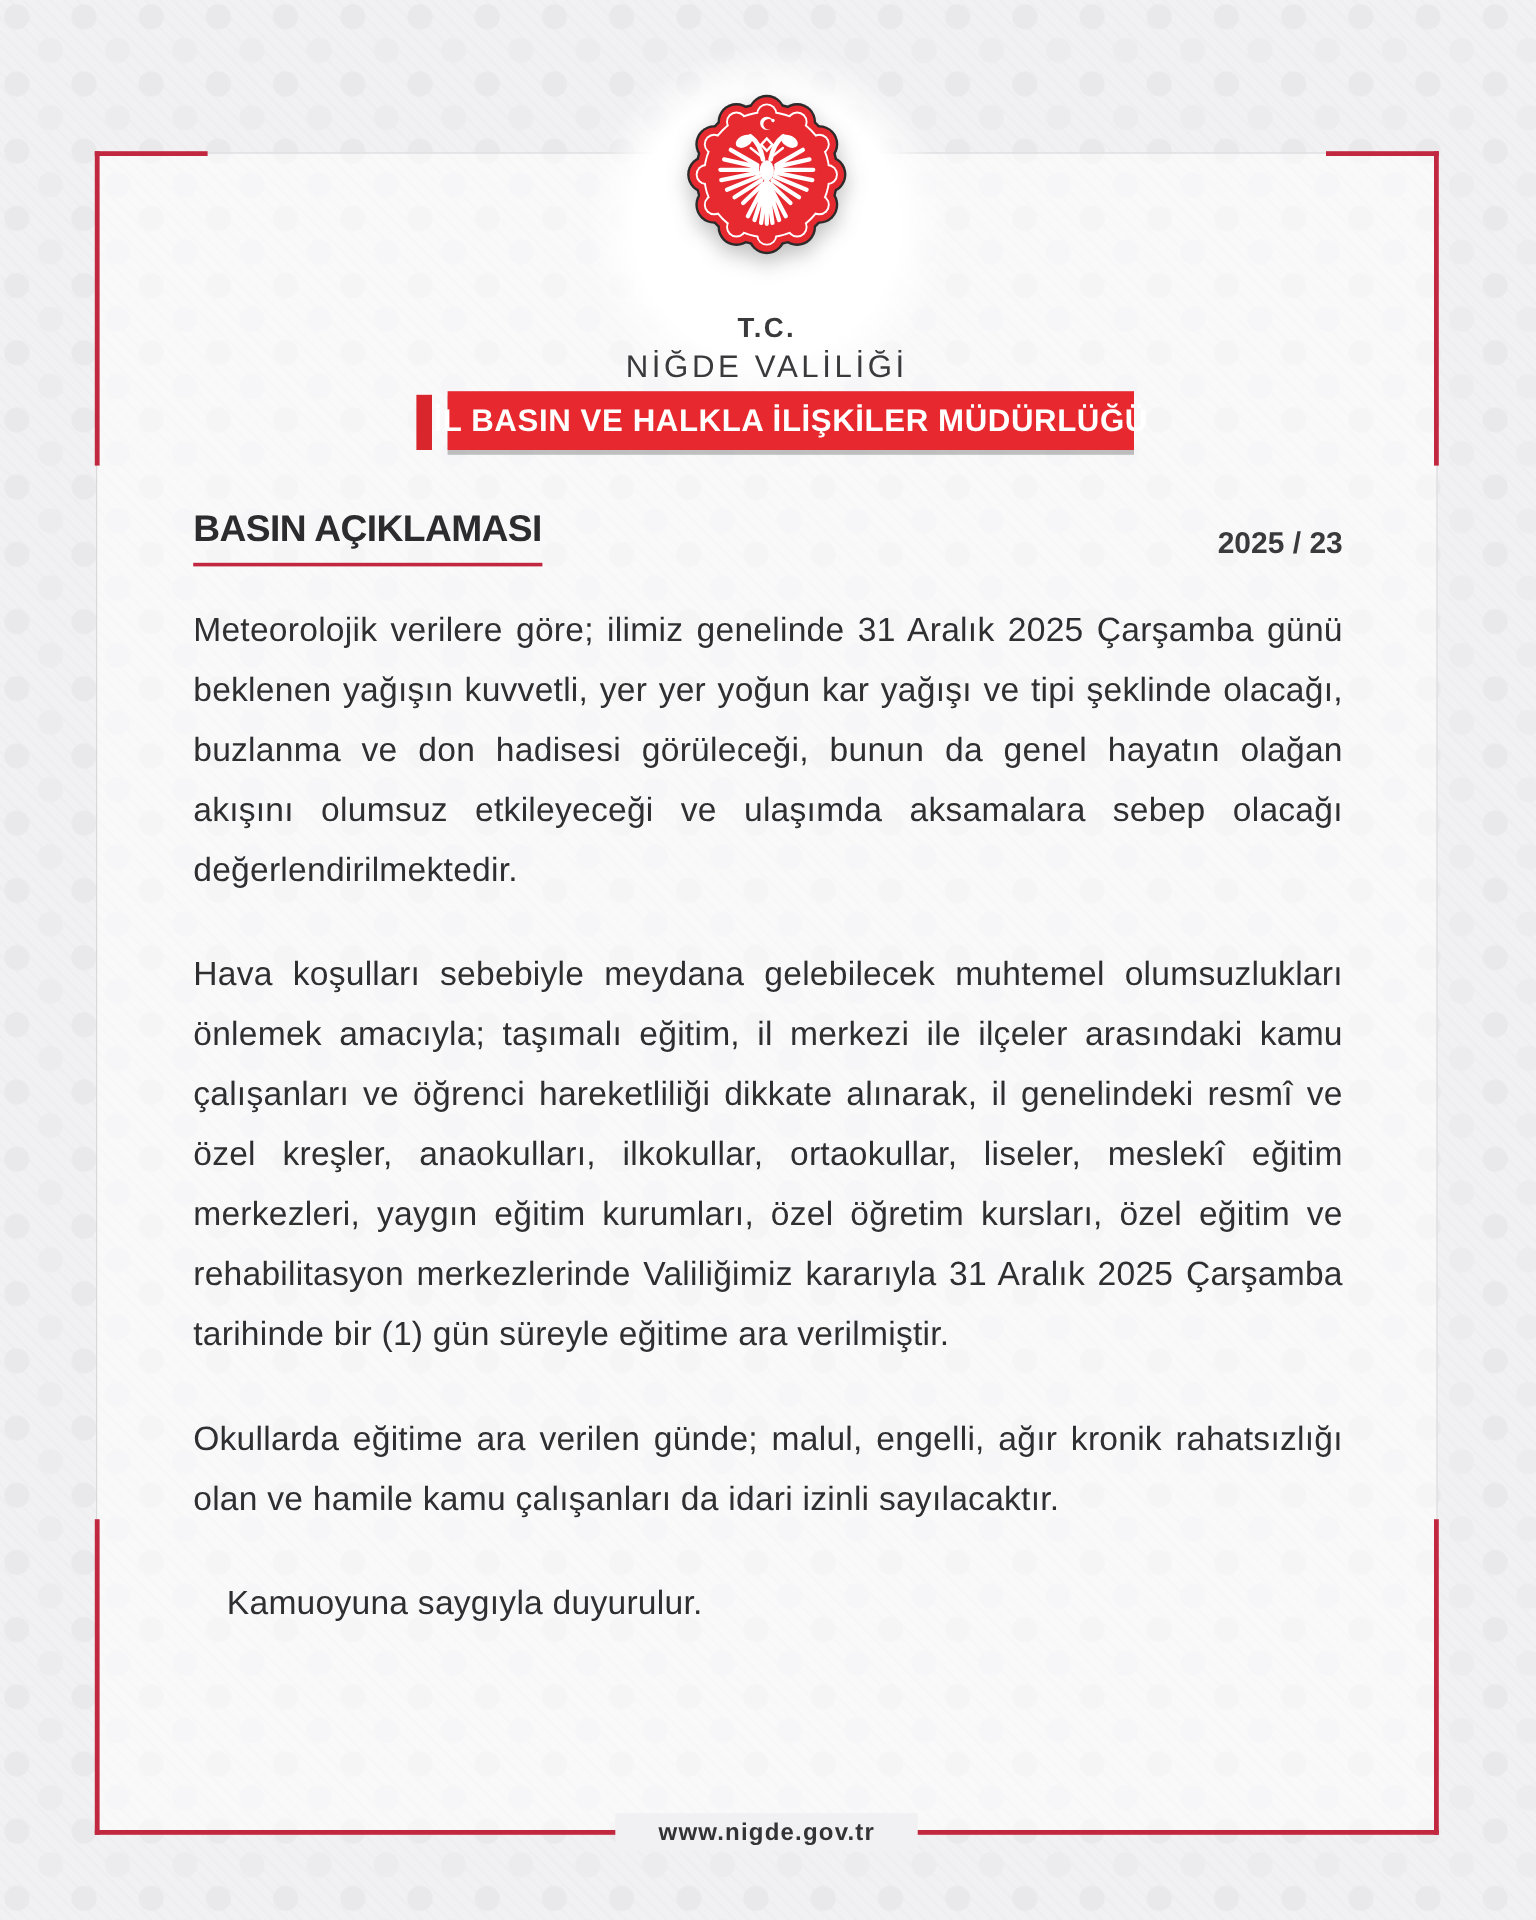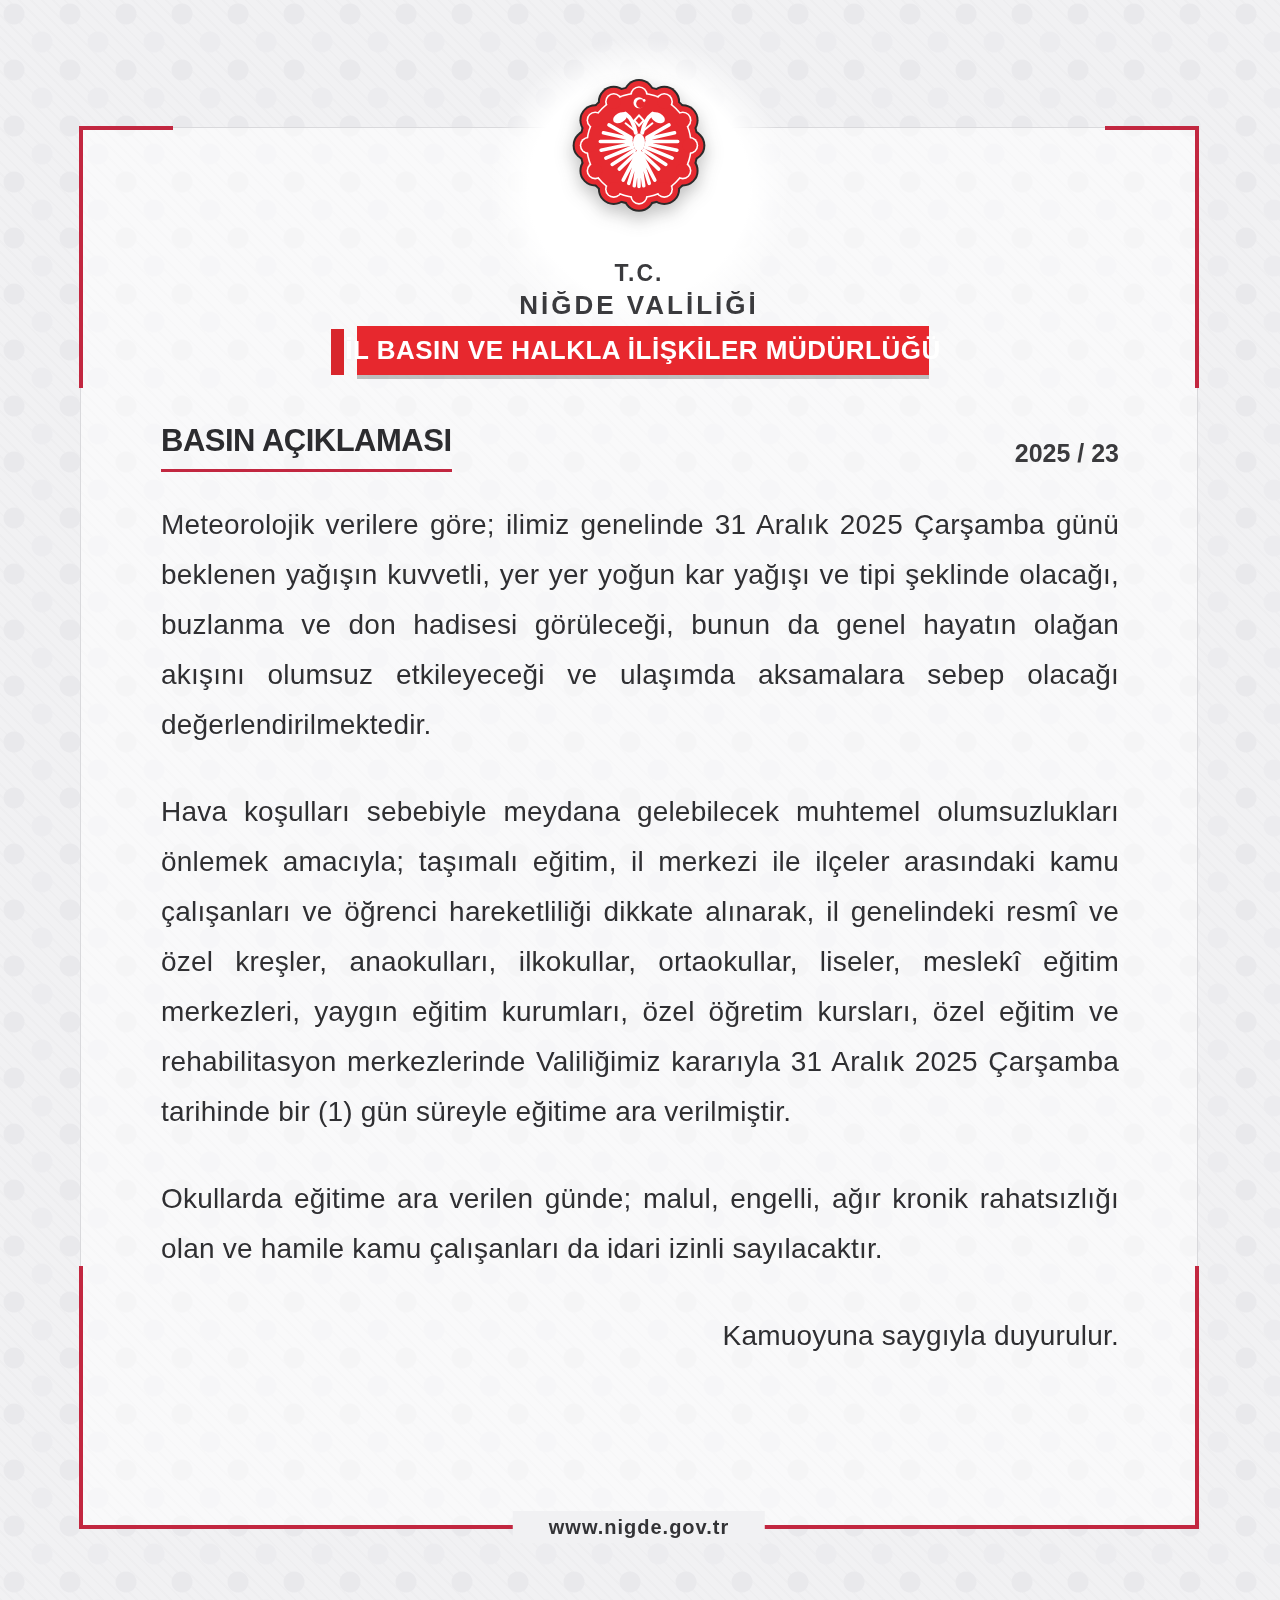--- a/index.html
+++ b/index.html
@@ -54,7 +54,7 @@
     text-align:center; color:#3a3a3d;
   }
   .org-name .l1 { font-size:23px; font-weight:bold; letter-spacing:2px;margin-top:28px; }
-  .org-name .l2 { font-size:26px; font-weight:bold; letter-spacing:3px; margin-top:3px; }
+  .org-name .l2 { font-size:26px; font-weight:normal; letter-spacing:3px; margin-top:3px; }
 
   
   .banner-wrap { position:absolute; top:198px; left:0; width:100%; height:37px; }

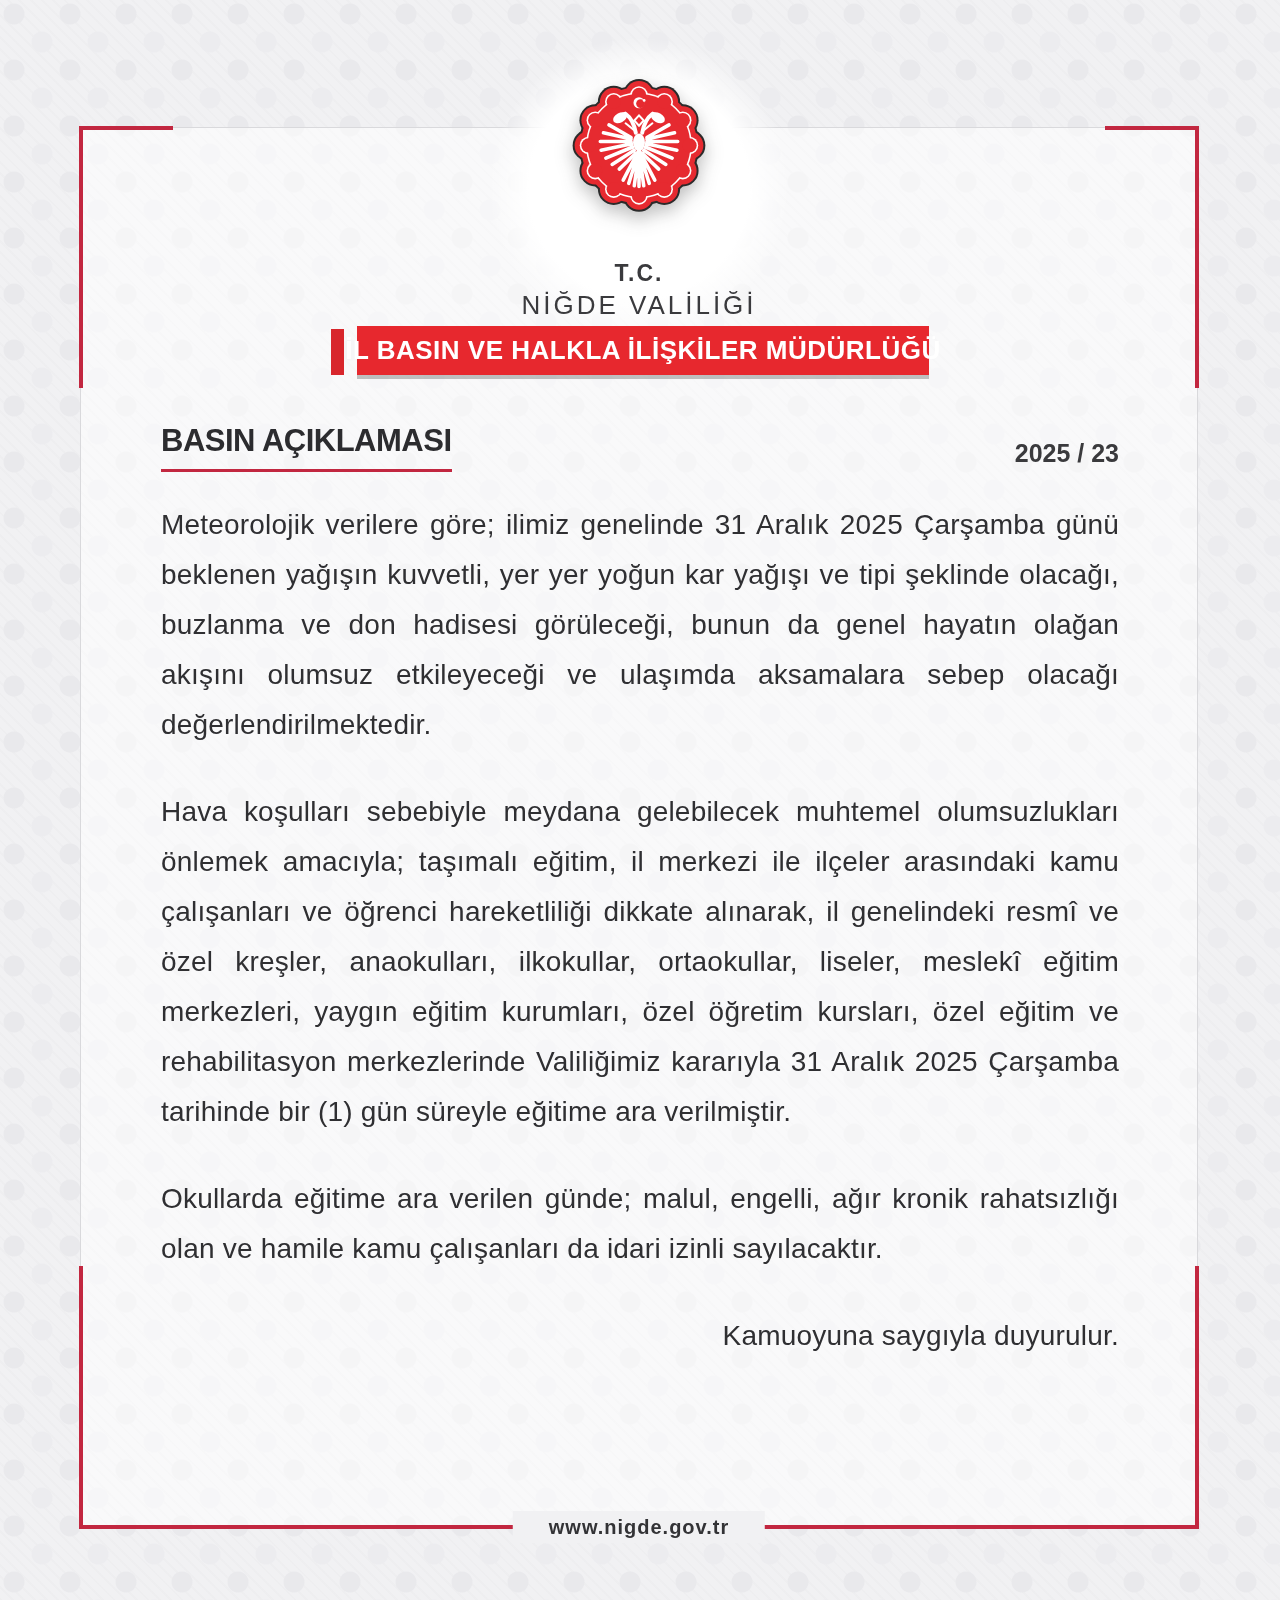--- a/index.html
+++ b/index.html
@@ -57,7 +57,7 @@
   .org-name .l2 { font-size:26px; font-weight:normal; letter-spacing:3px; margin-top:3px; }
 
   
-  .banner-wrap { position:absolute; top:198px; left:0; width:100%; height:37px; }
+  .banner-wrap { position:absolute; top:198px; left:16px; width:100%; height:37px; }
   .banner-tab {
     position:absolute; left:250px; top:3px; width:13px; height:46px;
     background:#d8262c;

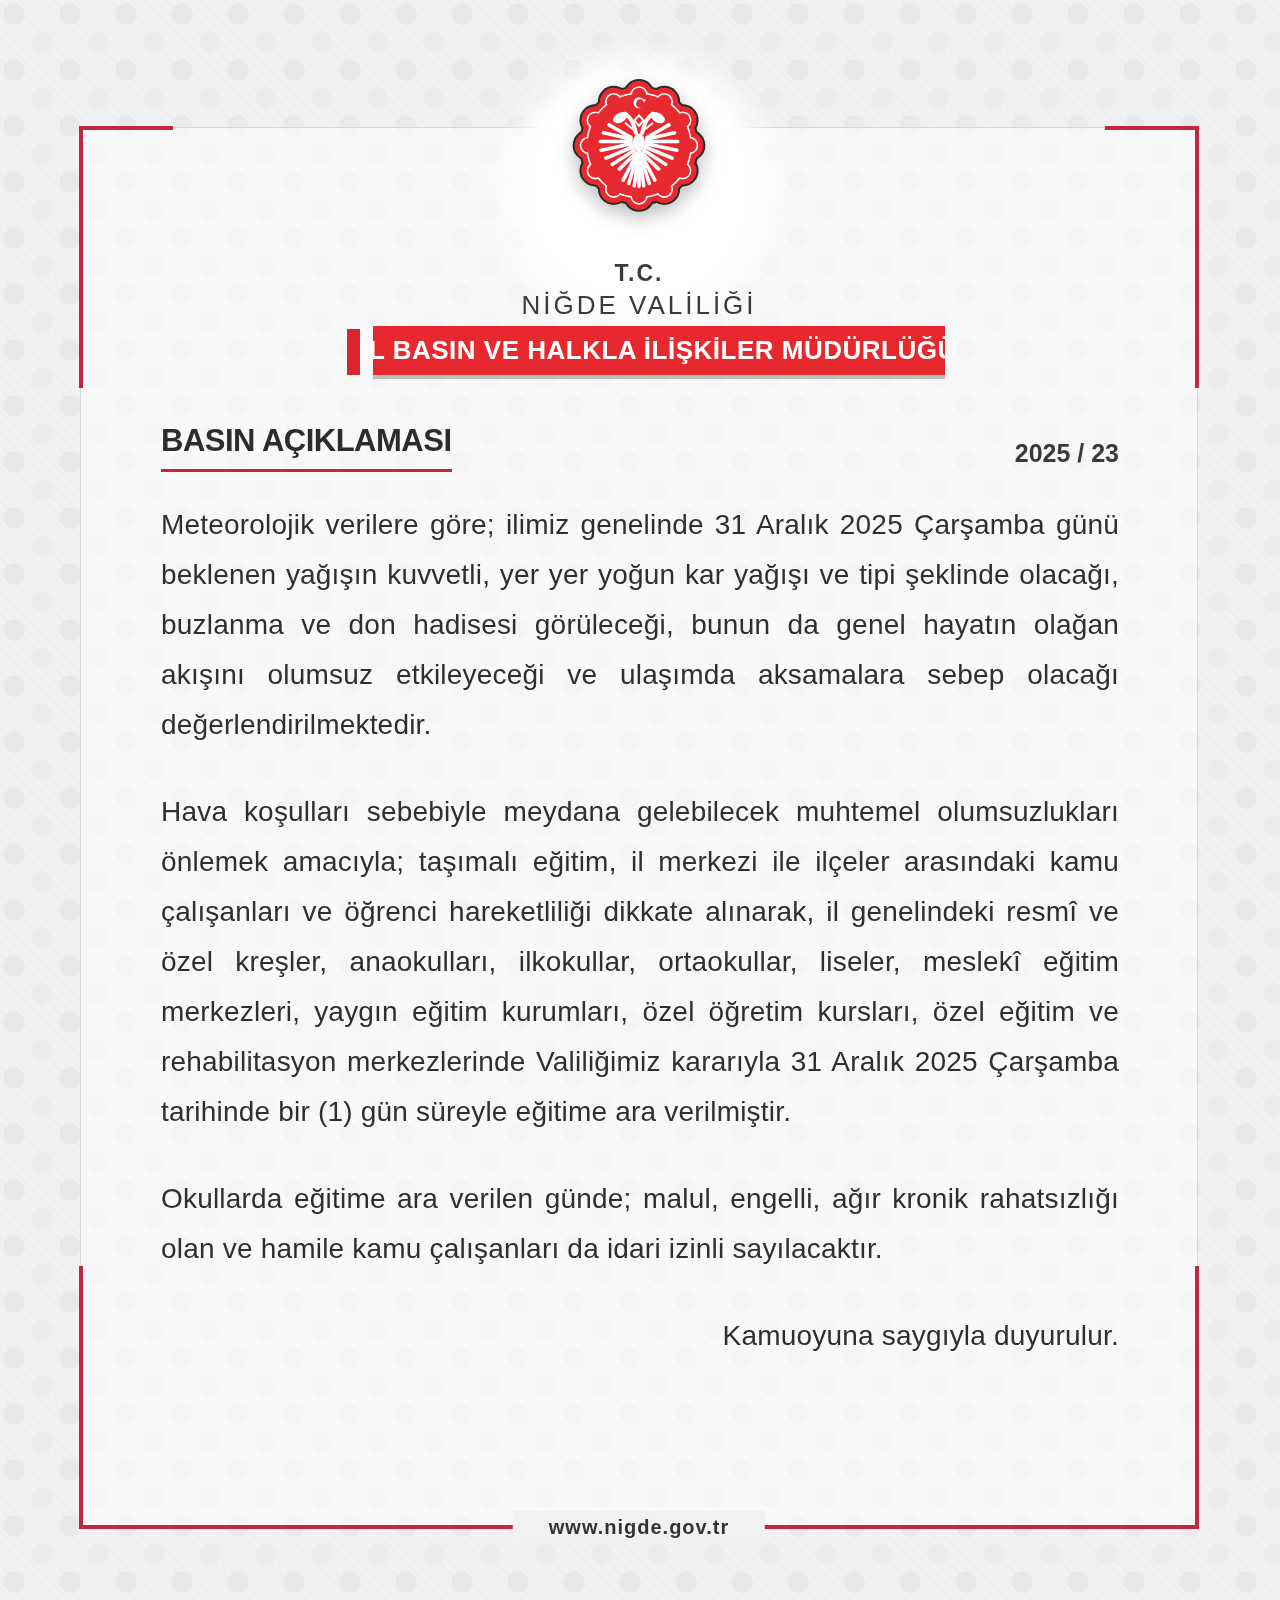--- a/index.html
+++ b/index.html
@@ -93,7 +93,7 @@
     font-size:28px; line-height:50px; text-align:justify;
     letter-spacing:0.2px; margin-bottom:37px;
   }
-  .body-text p.no-justify { text-align:right; }
+  .body-text p.no-justify { text-align:left;margin-left:28px; }
 
   
   .footer-label {

